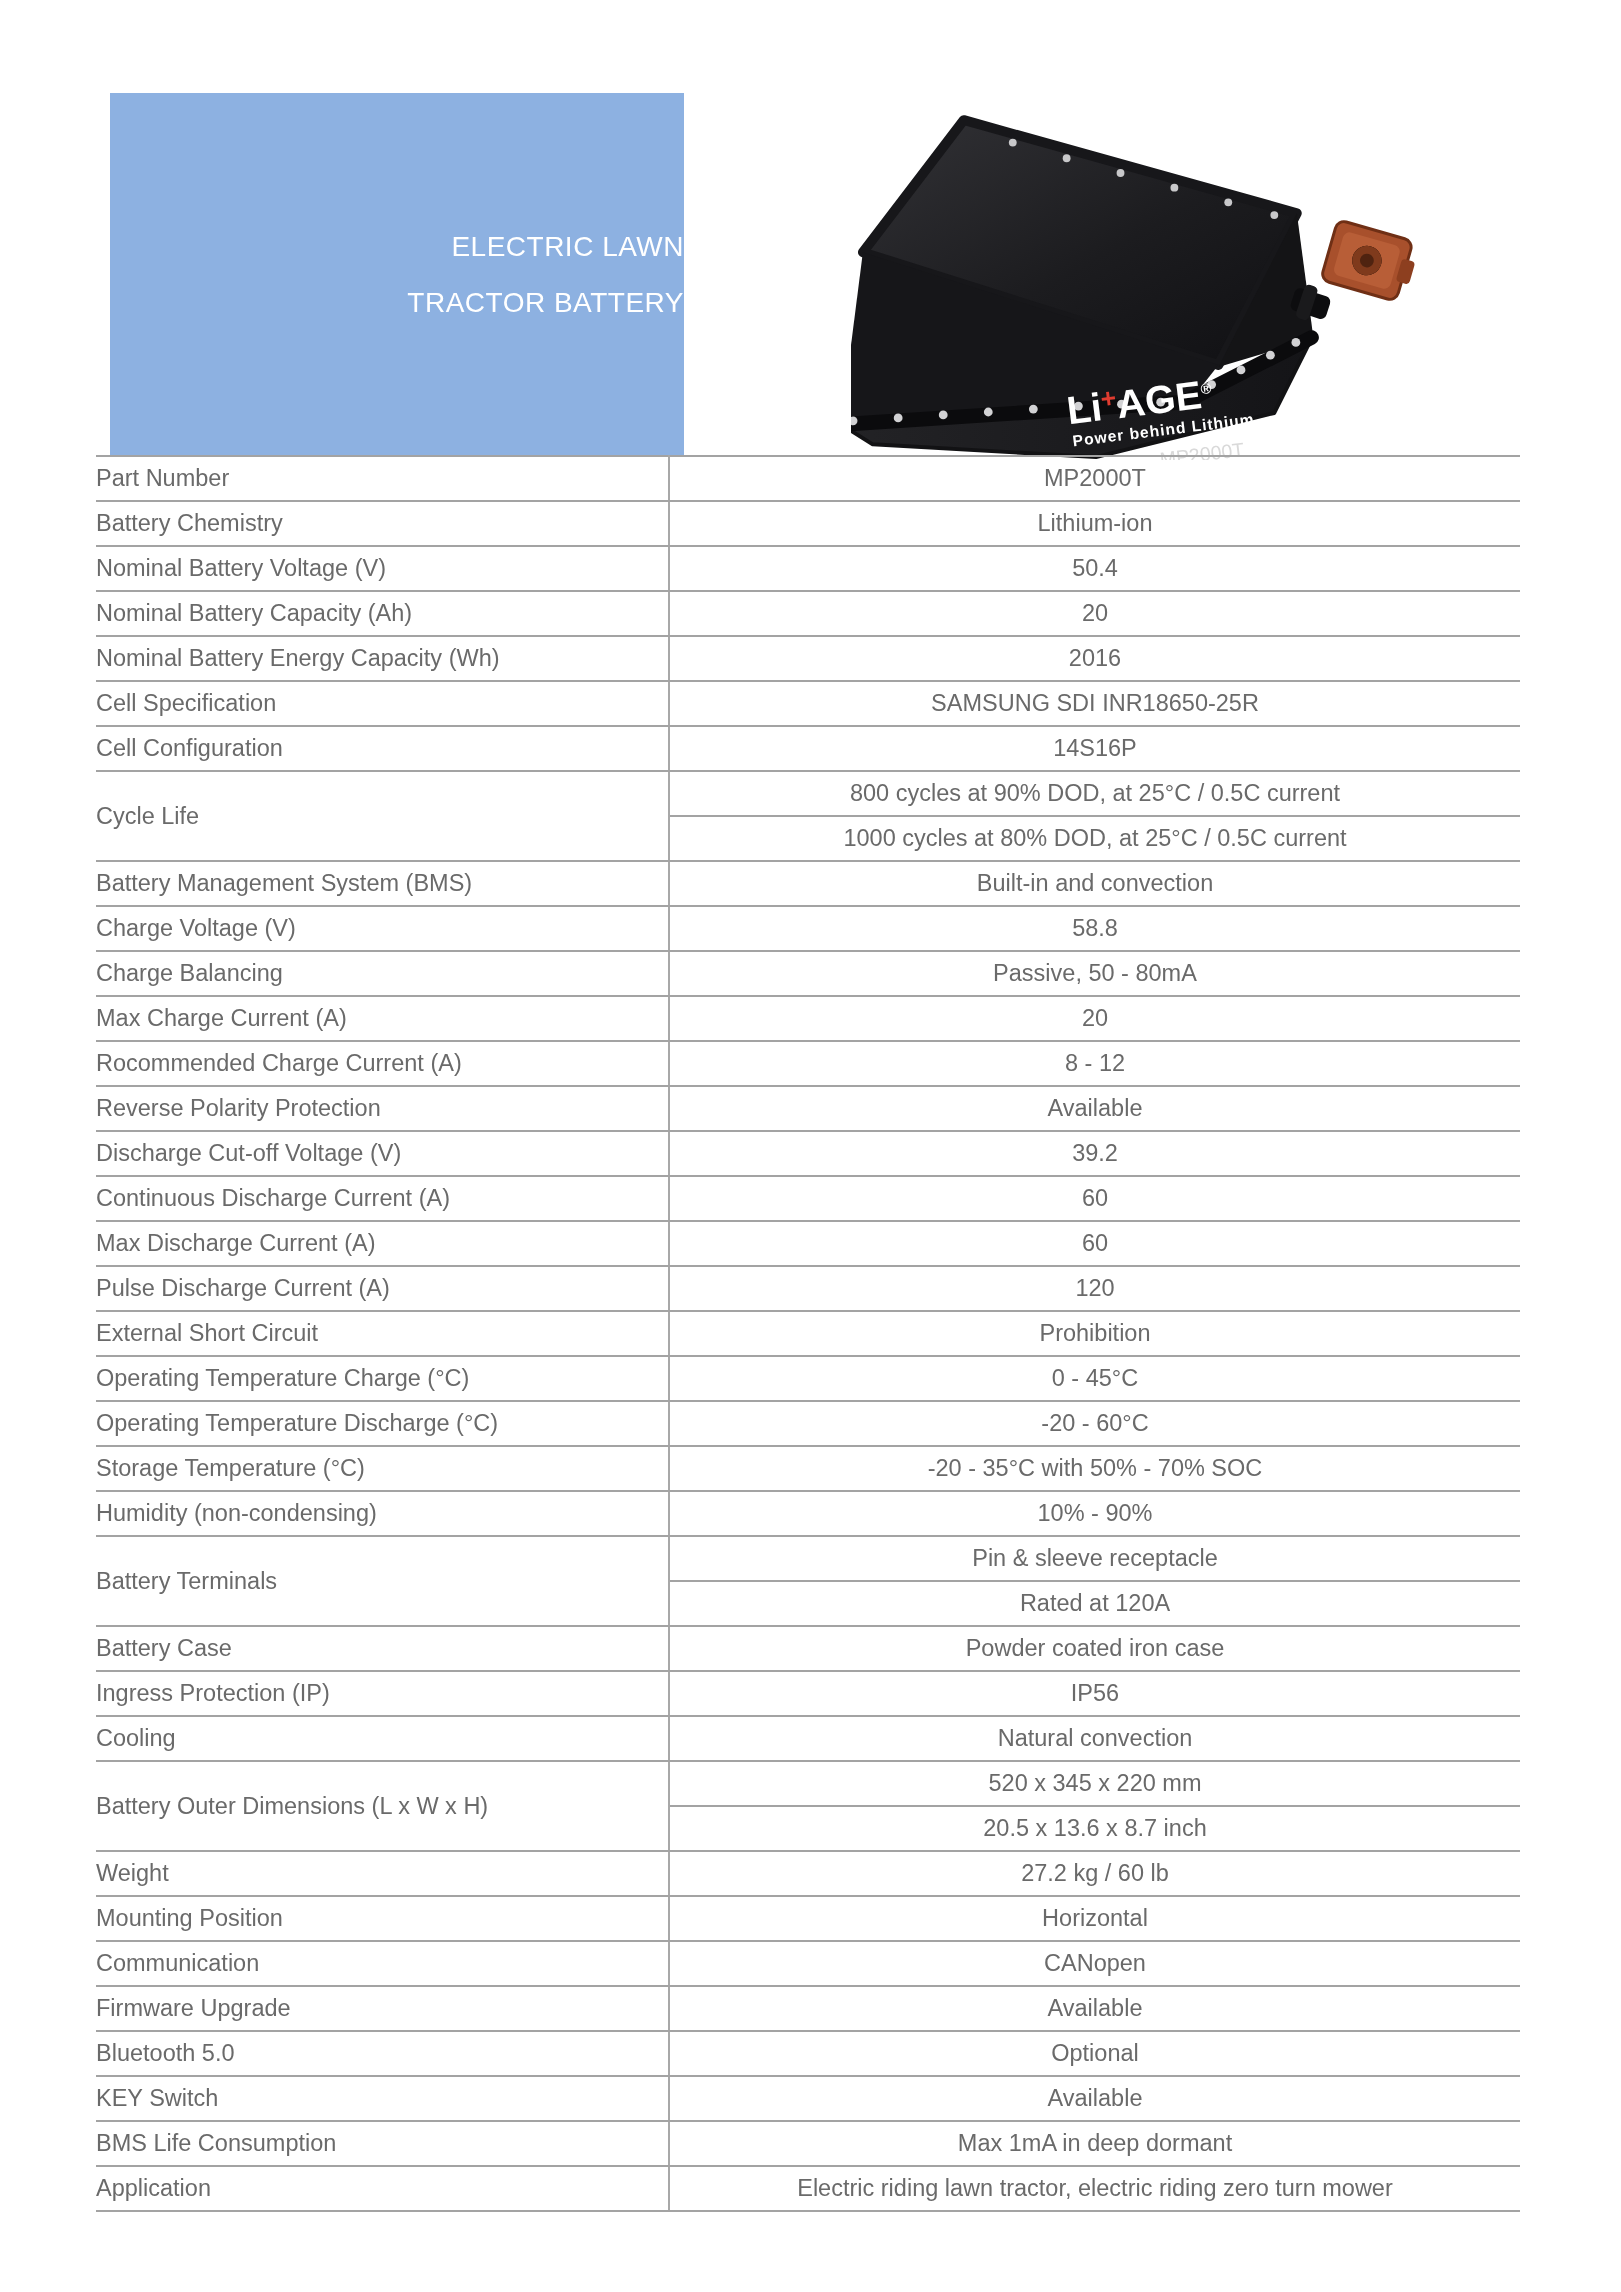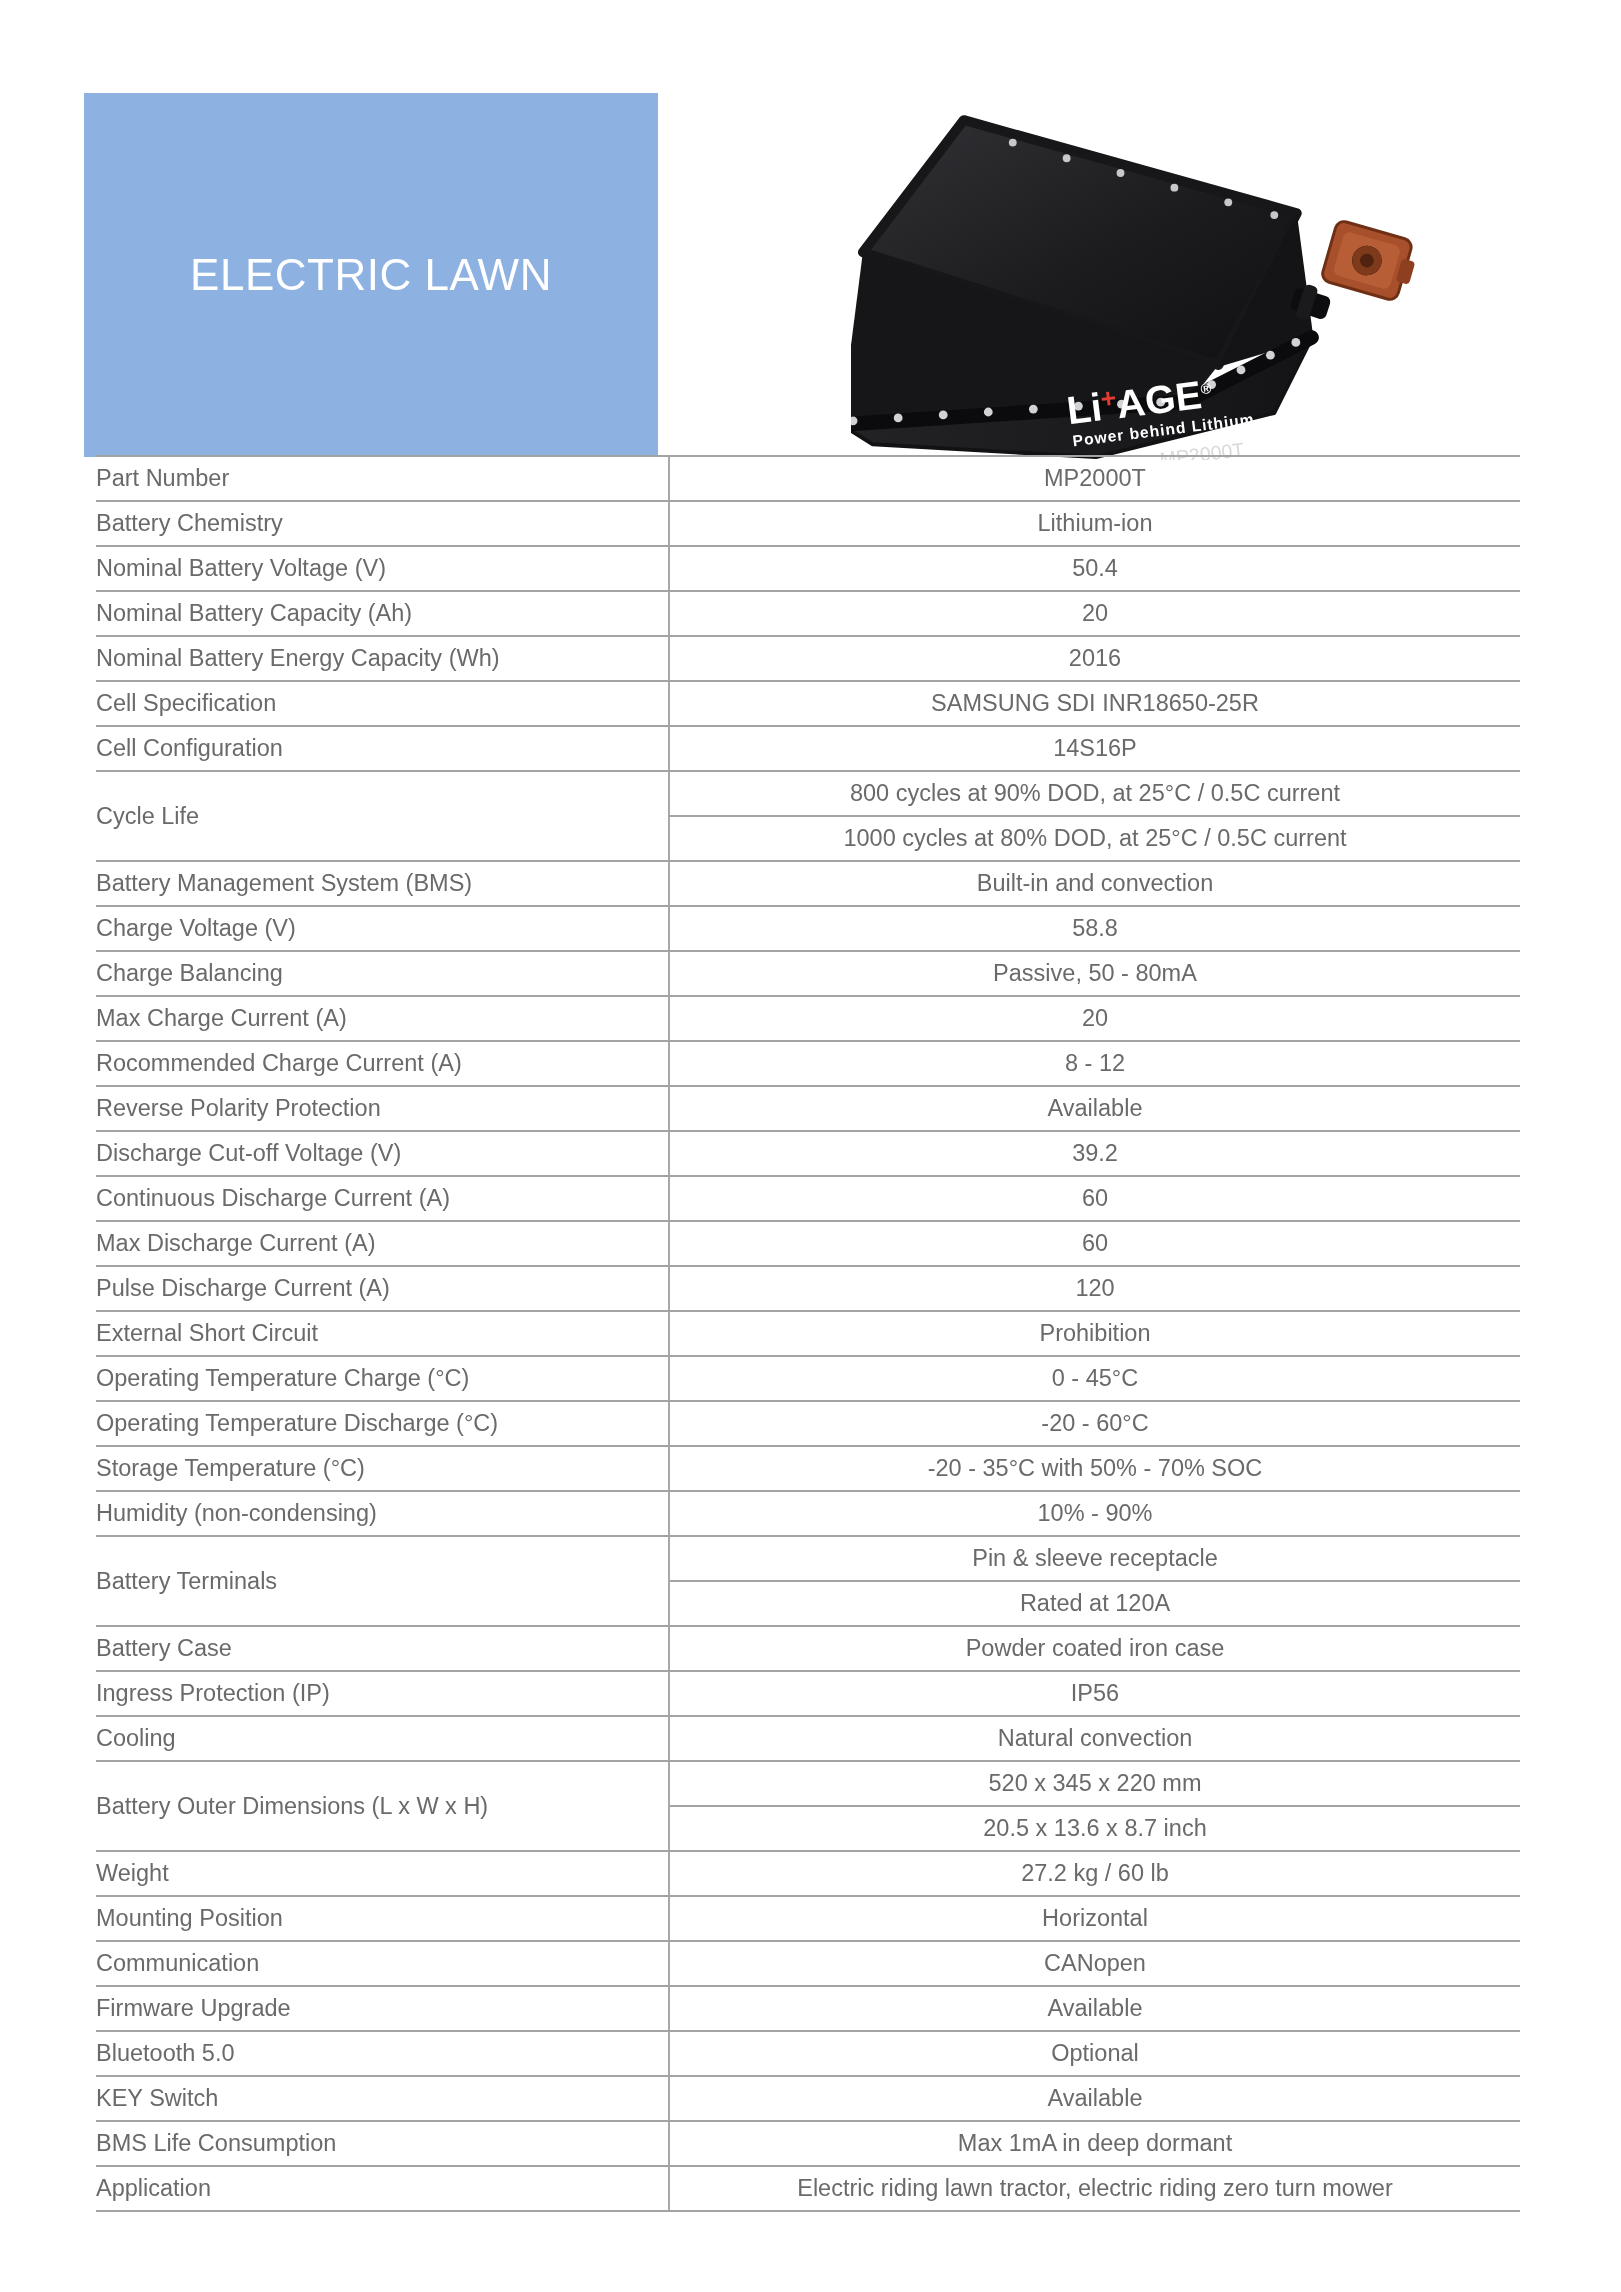--- a/index.html
+++ b/index.html
@@ -7,9 +7,9 @@
   .page{position:relative;width:1621px;height:2293px;background:#ffffff;overflow:hidden;}
 
   .title-box{
-    position:absolute;left:84px;top:93px;width:574px;height:364px;
-    display:flex;flex-direction:column;align-items:center;justify-content:center;
-    color:#ffffff;font-size:44px;line-height:56px;letter-spacing:0.5px;text-align:center;
+    position:absolute;left:110px;top:93px;width:574px;height:364px;
+    display:flex;flex-direction:column;align-items:flex-end;justify-content:center;
+    color:#ffffff;font-size:28px;line-height:56px;letter-spacing:0.5px;text-align:center;
   }
 
   .photo-wrap{position:absolute;left:851px;top:76px;width:588px;height:384px;}

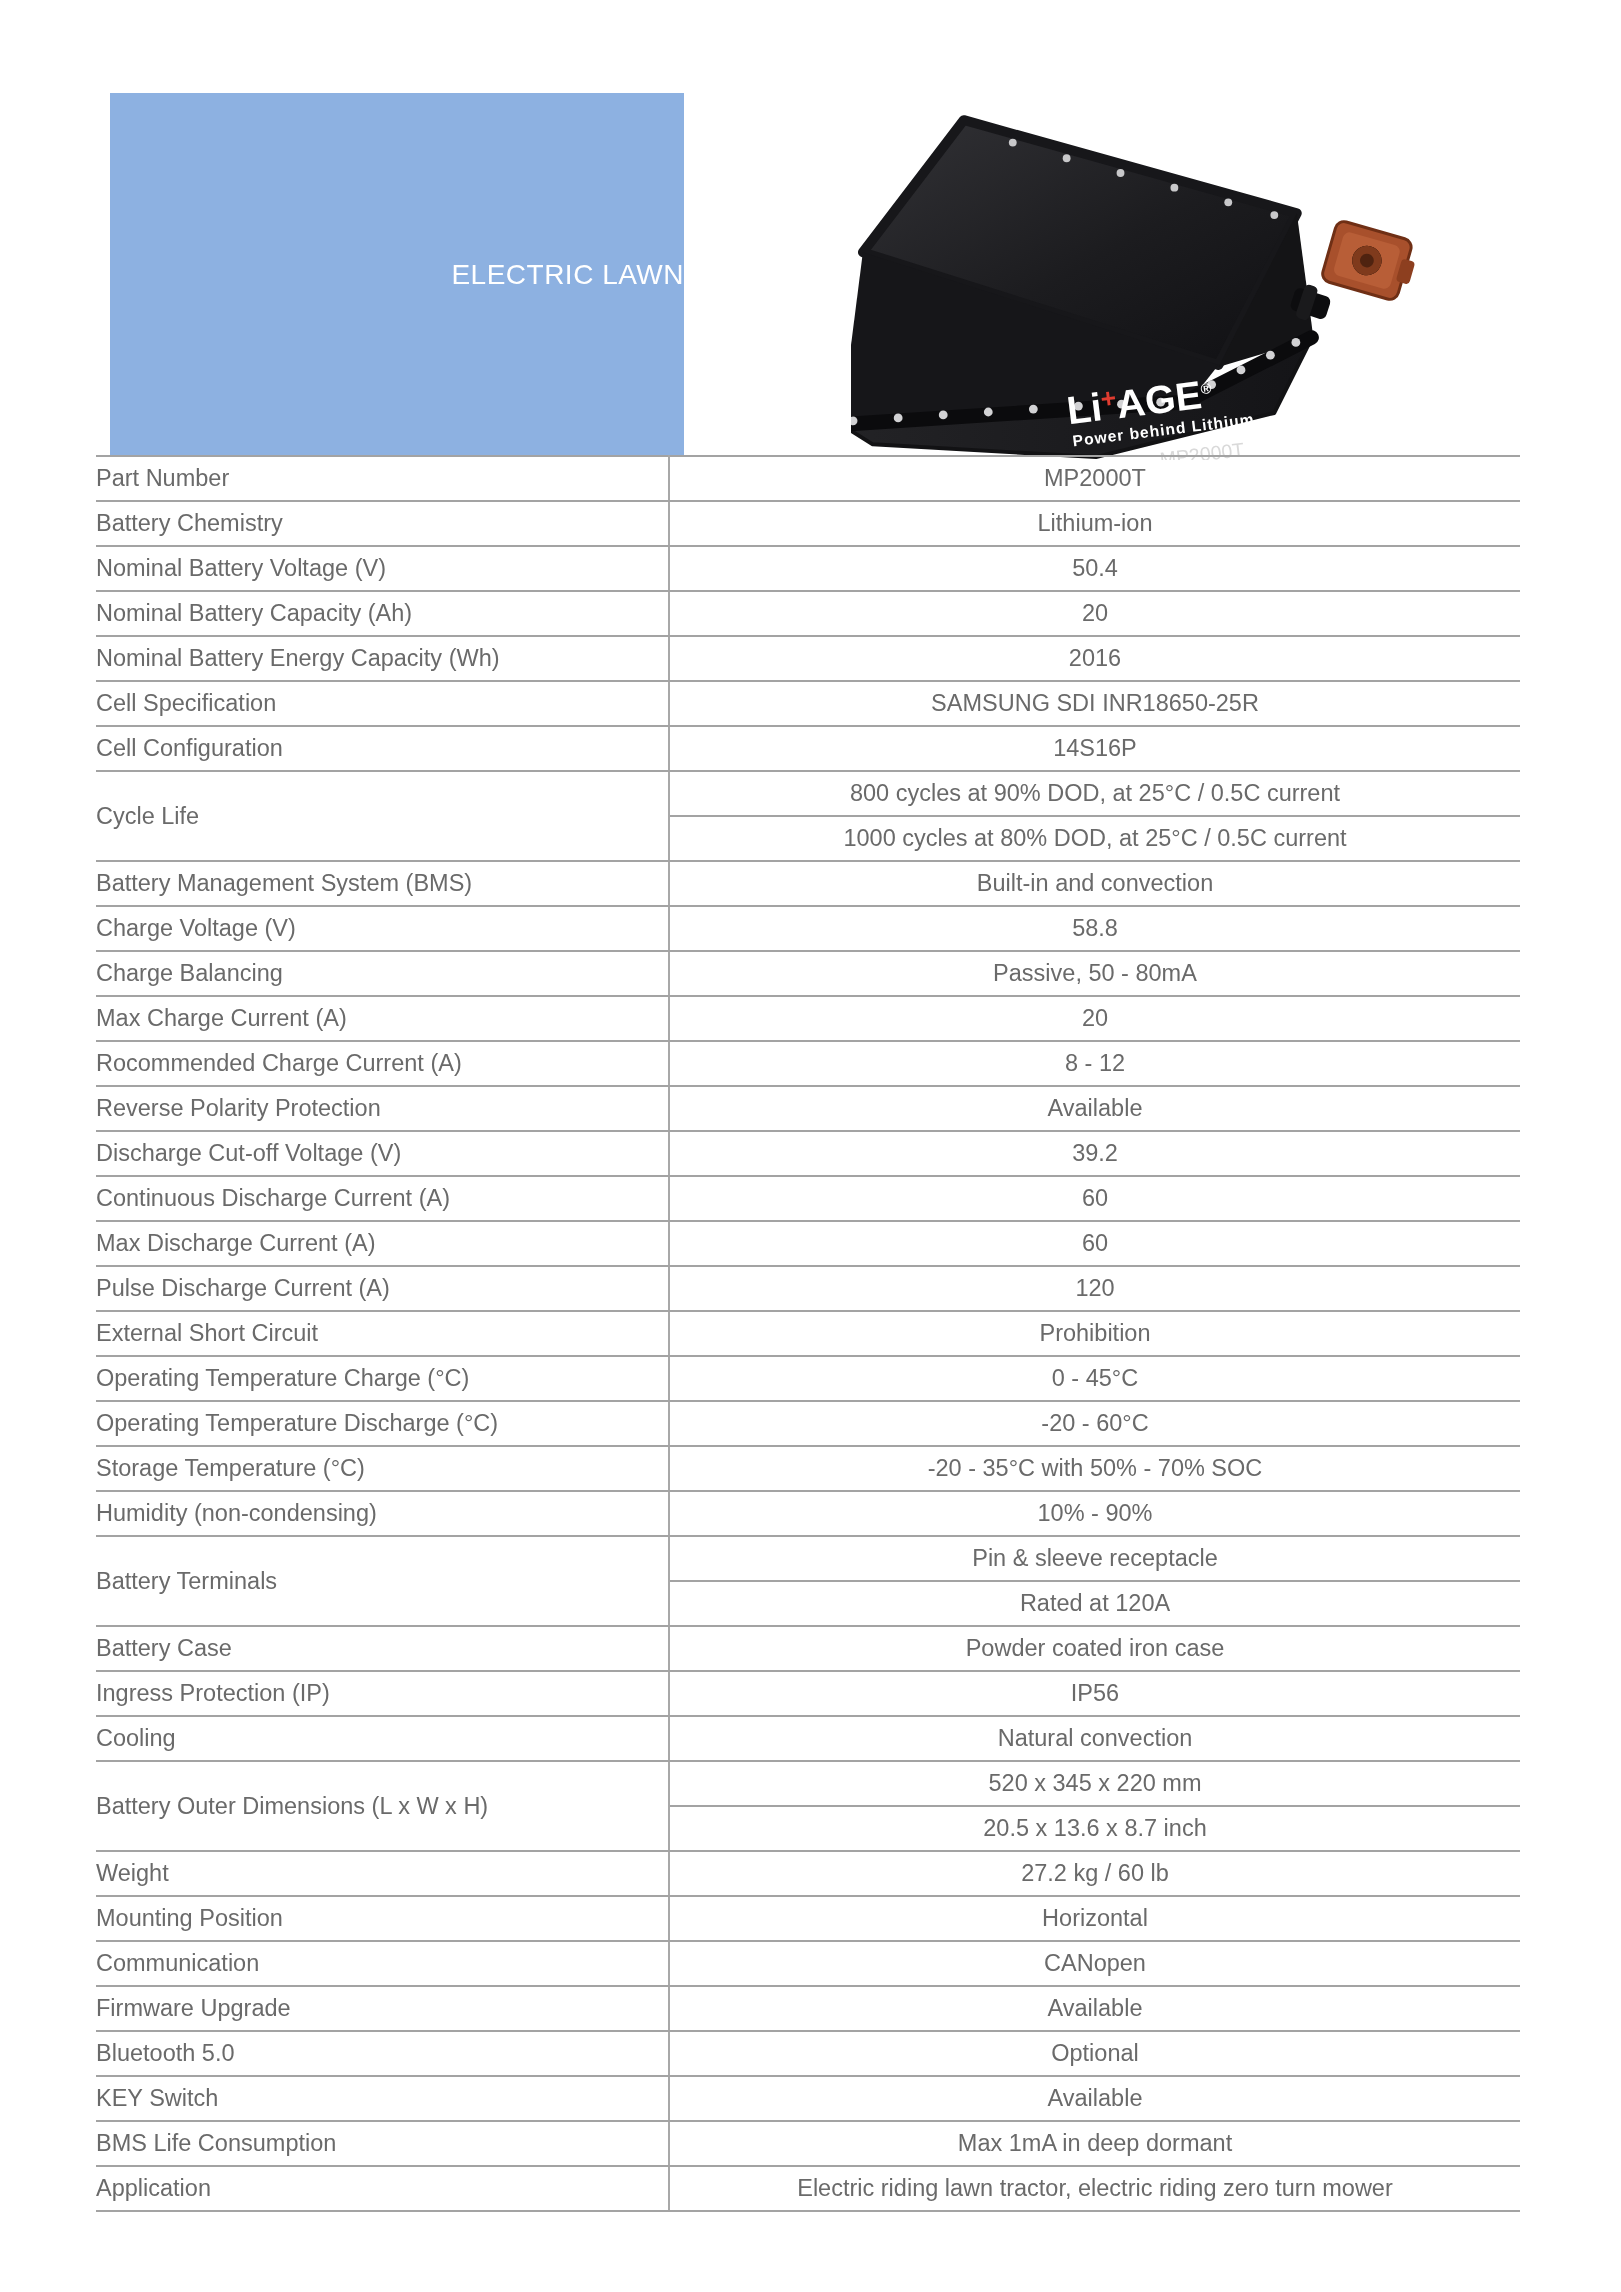--- a/index.html
+++ b/index.html
@@ -38,6 +38,7 @@
 
   <div class="title-box" style="background:#8DB1E1;">
     <div>ELECTRIC LAWN</div>
+    <div>TRACTOR BATTERY</div>
   </div>
 
   <div class="photo-wrap">

